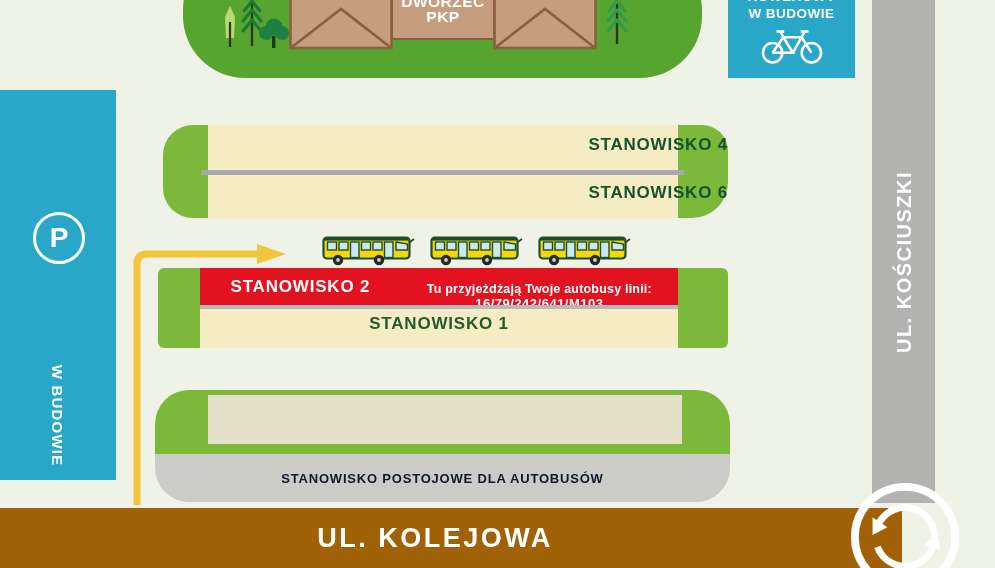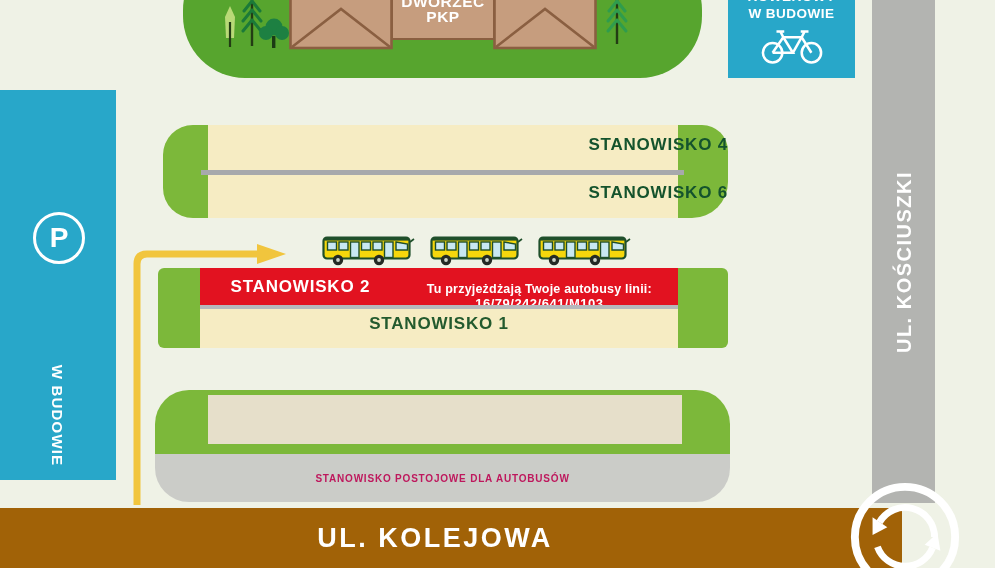--- a/index.html
+++ b/index.html
@@ -63,7 +63,7 @@
   .depot .inner{position:absolute;left:53px;right:48px;top:5px;height:49px;background:#e6dfca;}
   .depot .gray{position:absolute;left:0;right:0;top:64px;bottom:0;background:#cbccc8;}
   .depot .lbl{position:absolute;left:0;right:0;top:64px;bottom:0;display:flex;align-items:center;
-    justify-content:center;color:#be185d;font-weight:bold;font-size:10px;letter-spacing:.8px;}
+    justify-content:center;color:#0f172a;font-weight:bold;font-size:13px;letter-spacing:.8px;}
 
   .abs{position:absolute;}
 </style>

